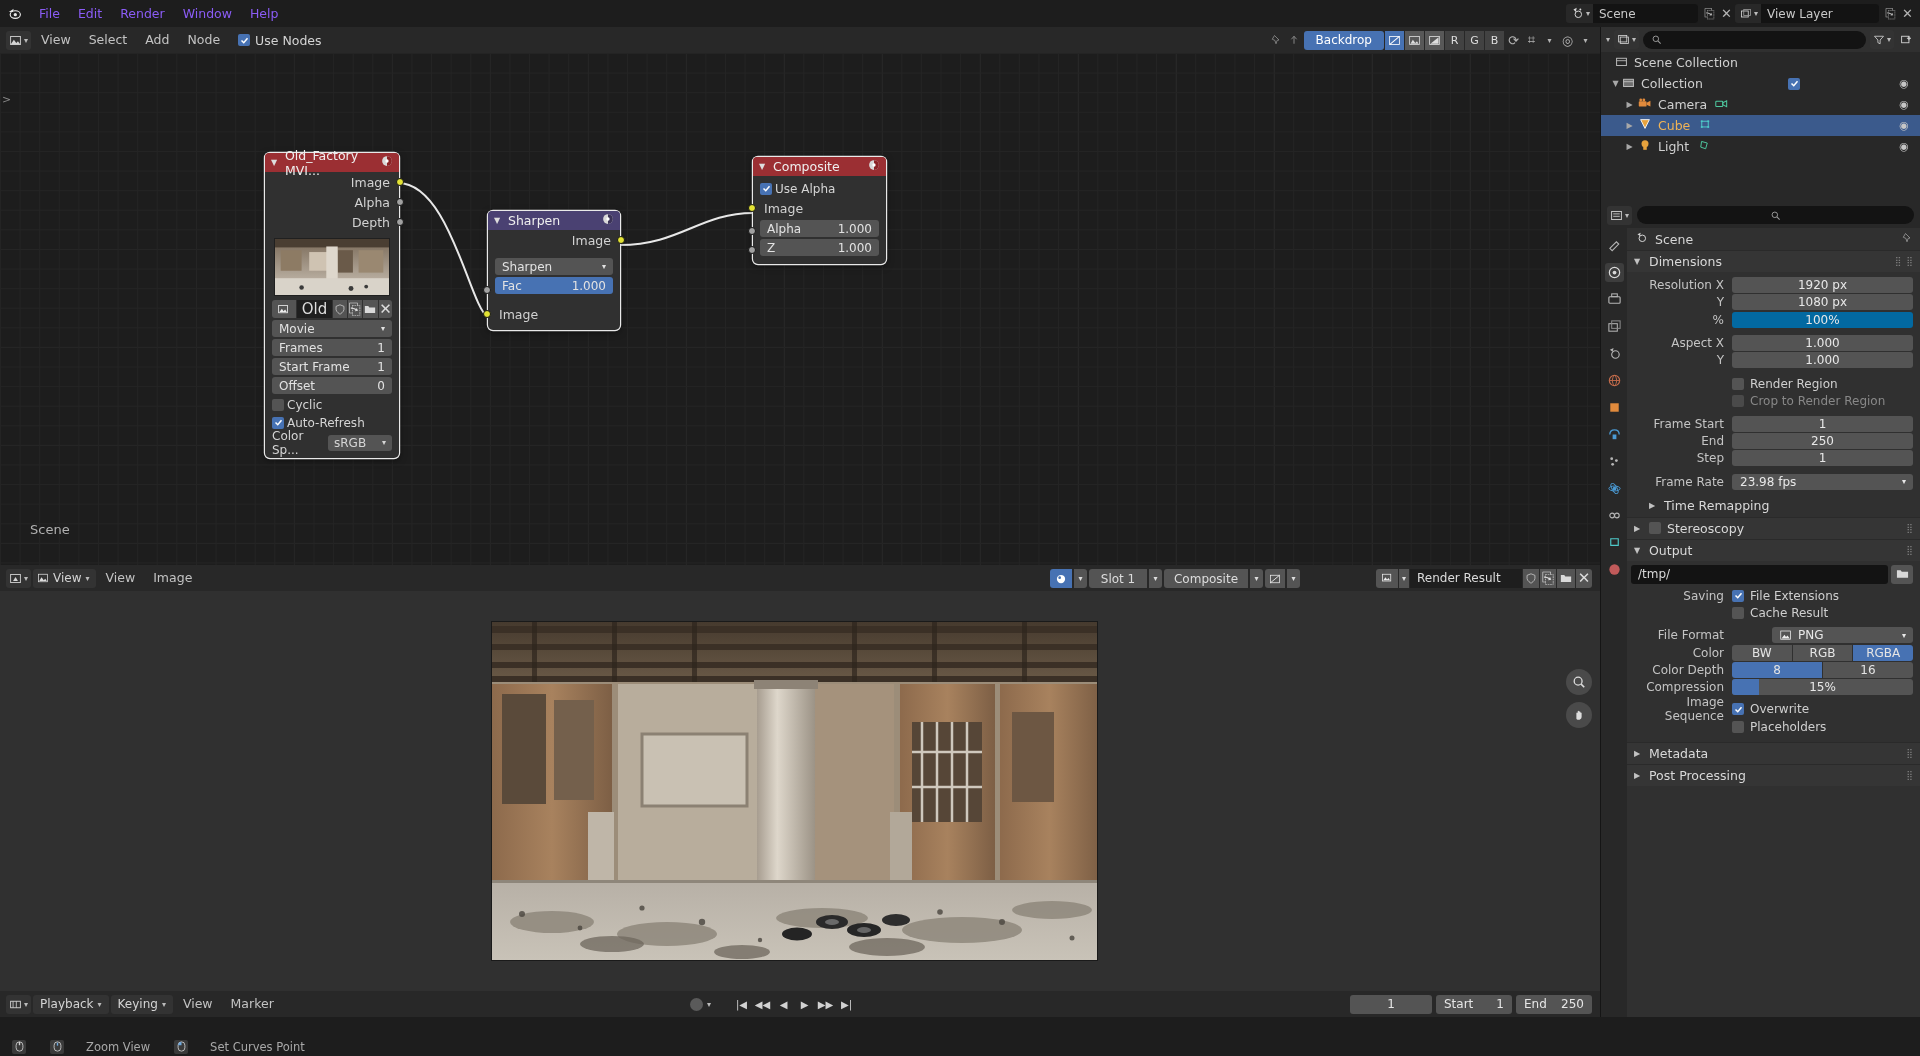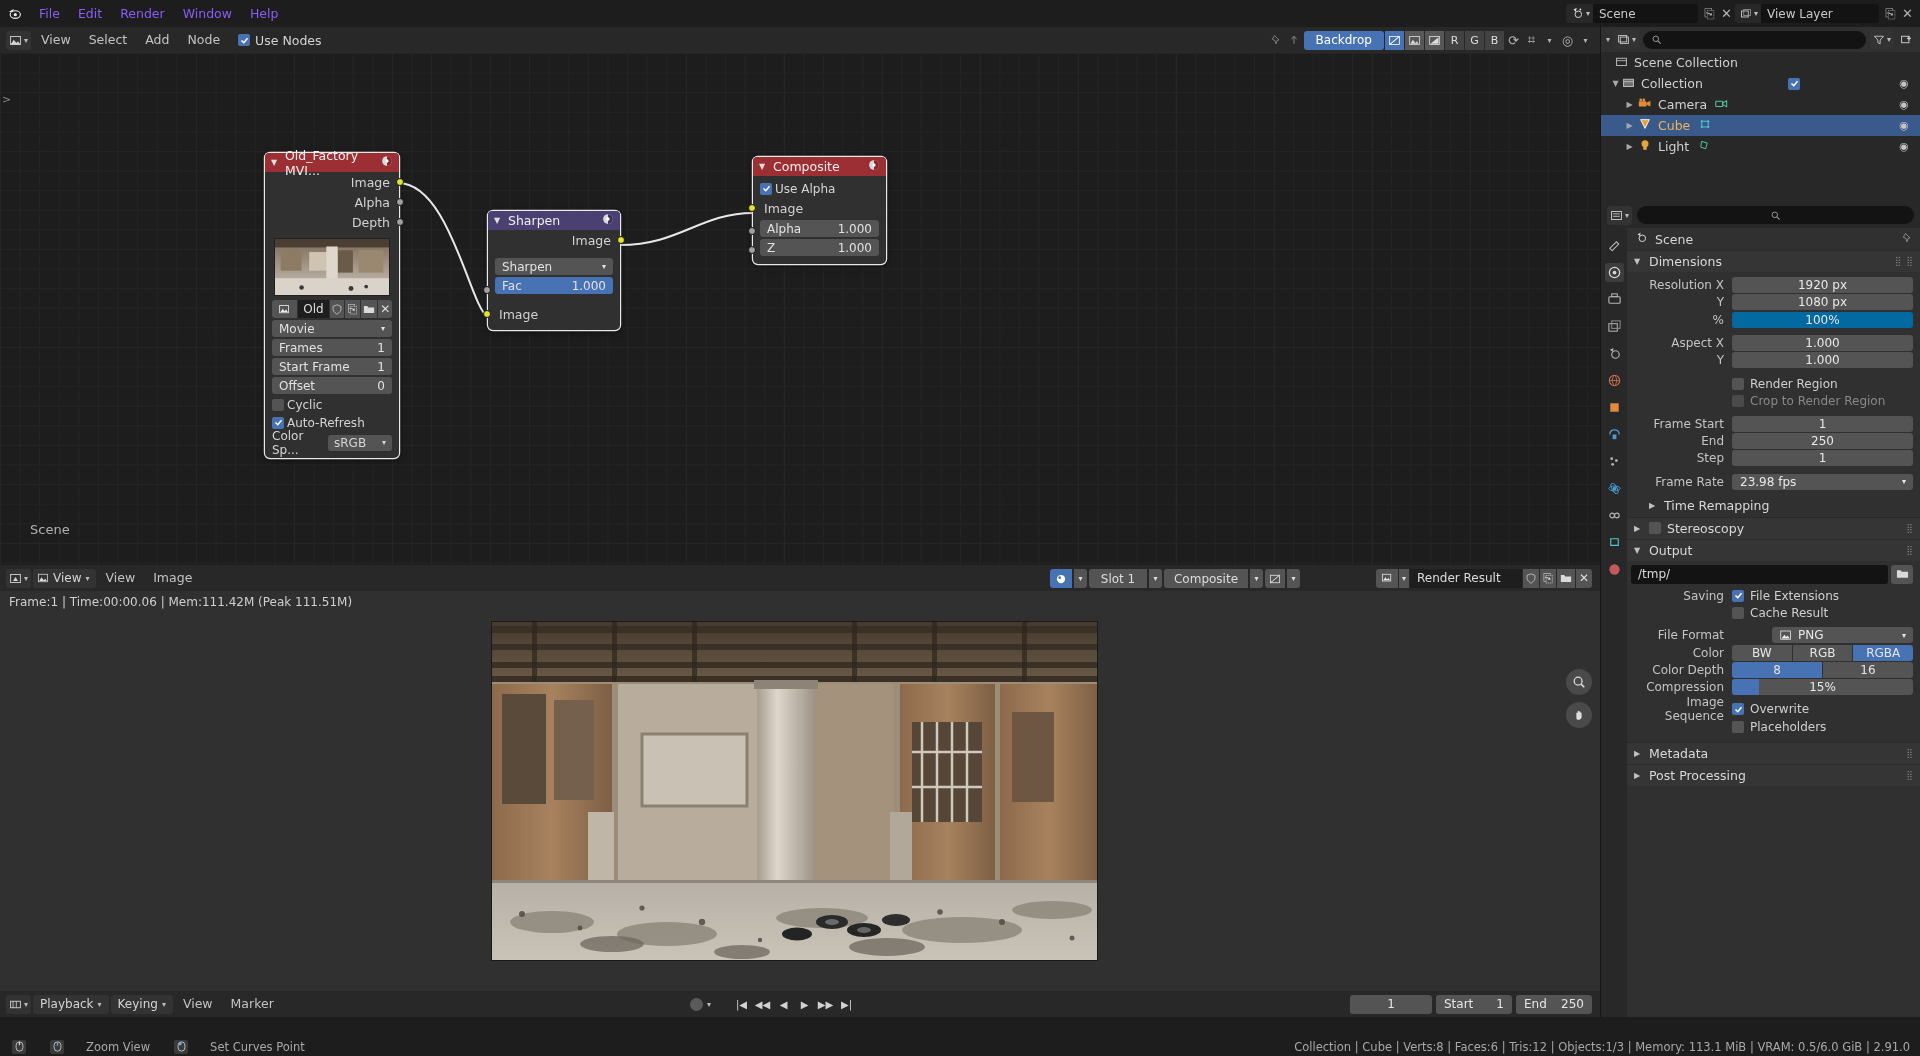--- a/index.html
+++ b/index.html
@@ -88,7 +88,7 @@
           font-size:12px; color:#d5d5d5; }
   .img-toolbar { margin:4px 7px 2px; height:18px; display:flex; align-items:center; gap:1px;}
   .itb { height:18px; background:#545454; display:flex; align-items:center; justify-content:center;
-         color:#ddd; font-size:12px; }
+         color:#ddd; font-size:15px; }
   .nlink { position:absolute; pointer-events:none; overflow:visible; }
 
   

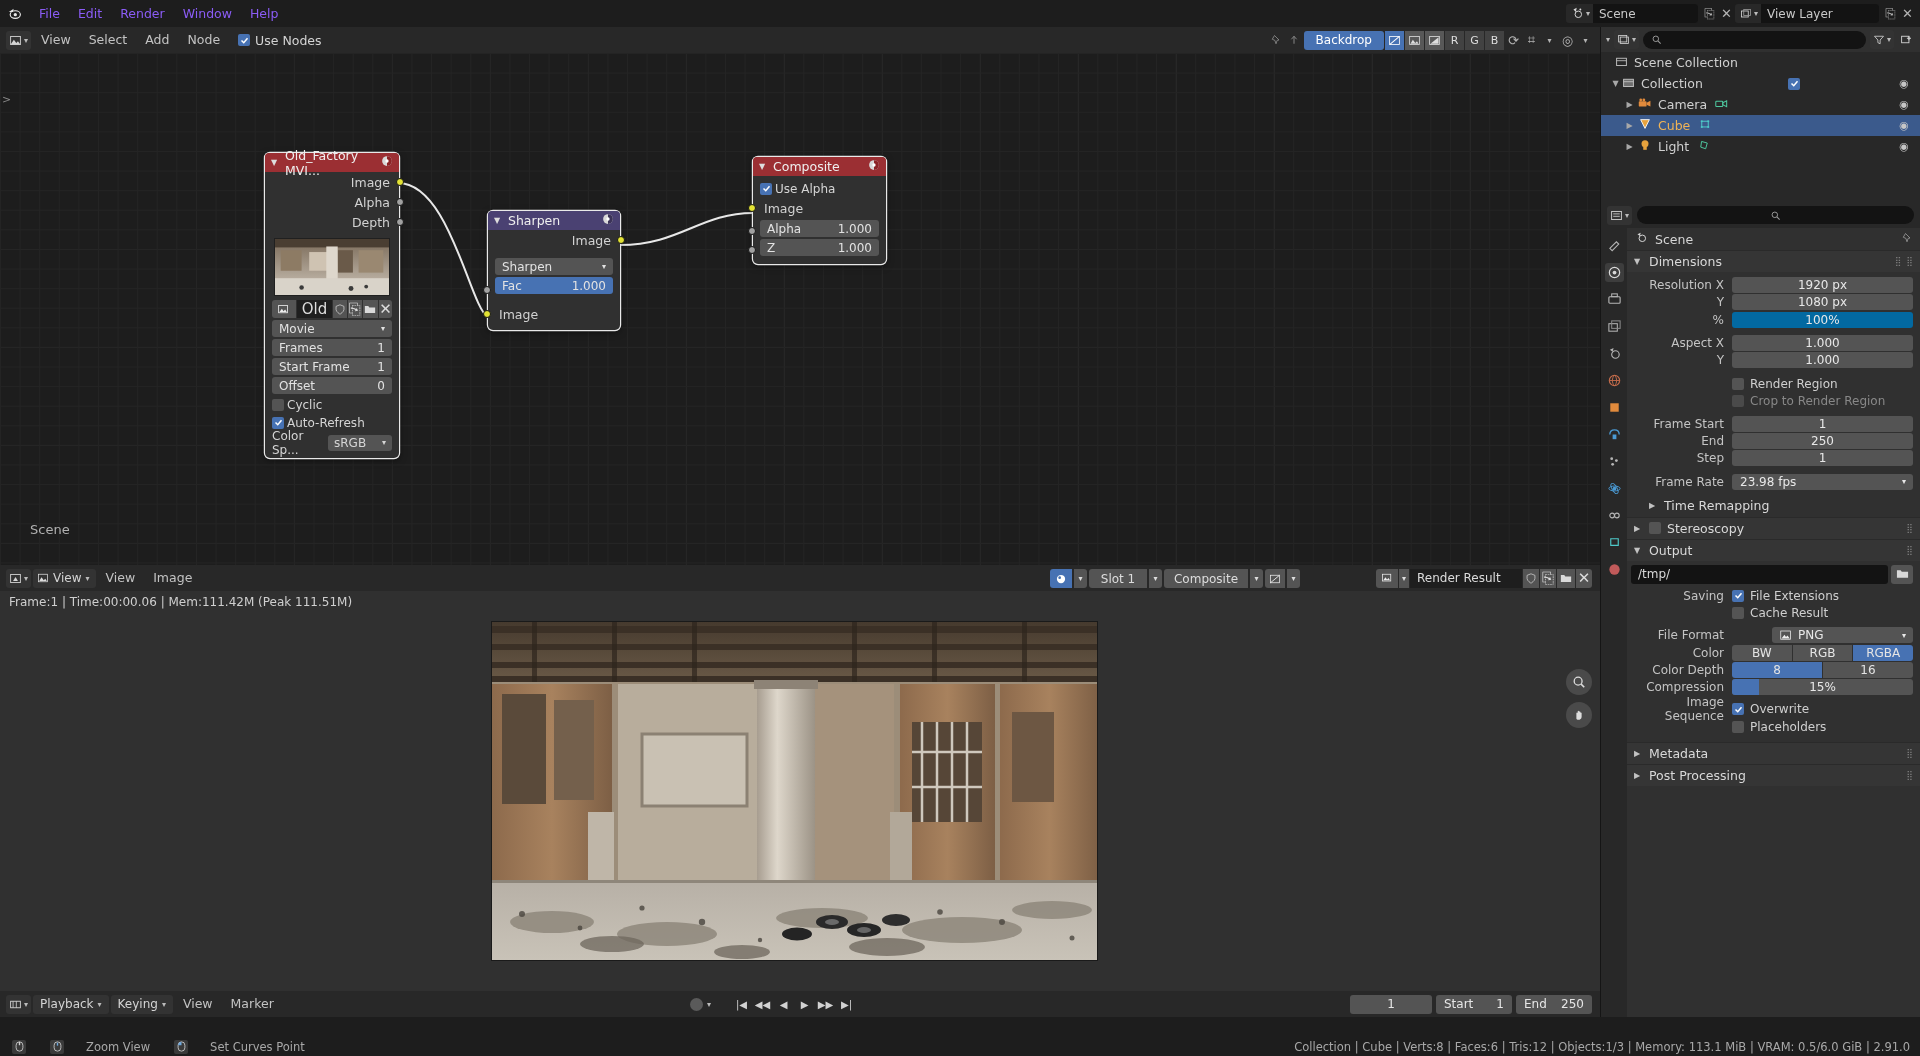--- a/index.html
+++ b/index.html
@@ -567,7 +567,6 @@
       </div>
     </div>
 
-    <div class="ie-info">Frame:1 | Time:00:00.06 | Mem:111.42M (Peak 111.51M)</div>
 
     <div style="position:absolute;right:300px;top:4px;display:flex;align-items:center;gap:2px;">
       <div class="itb" style="width:22px;height:19px;background:#4772b3;border-radius:3px 0 0 3px;">

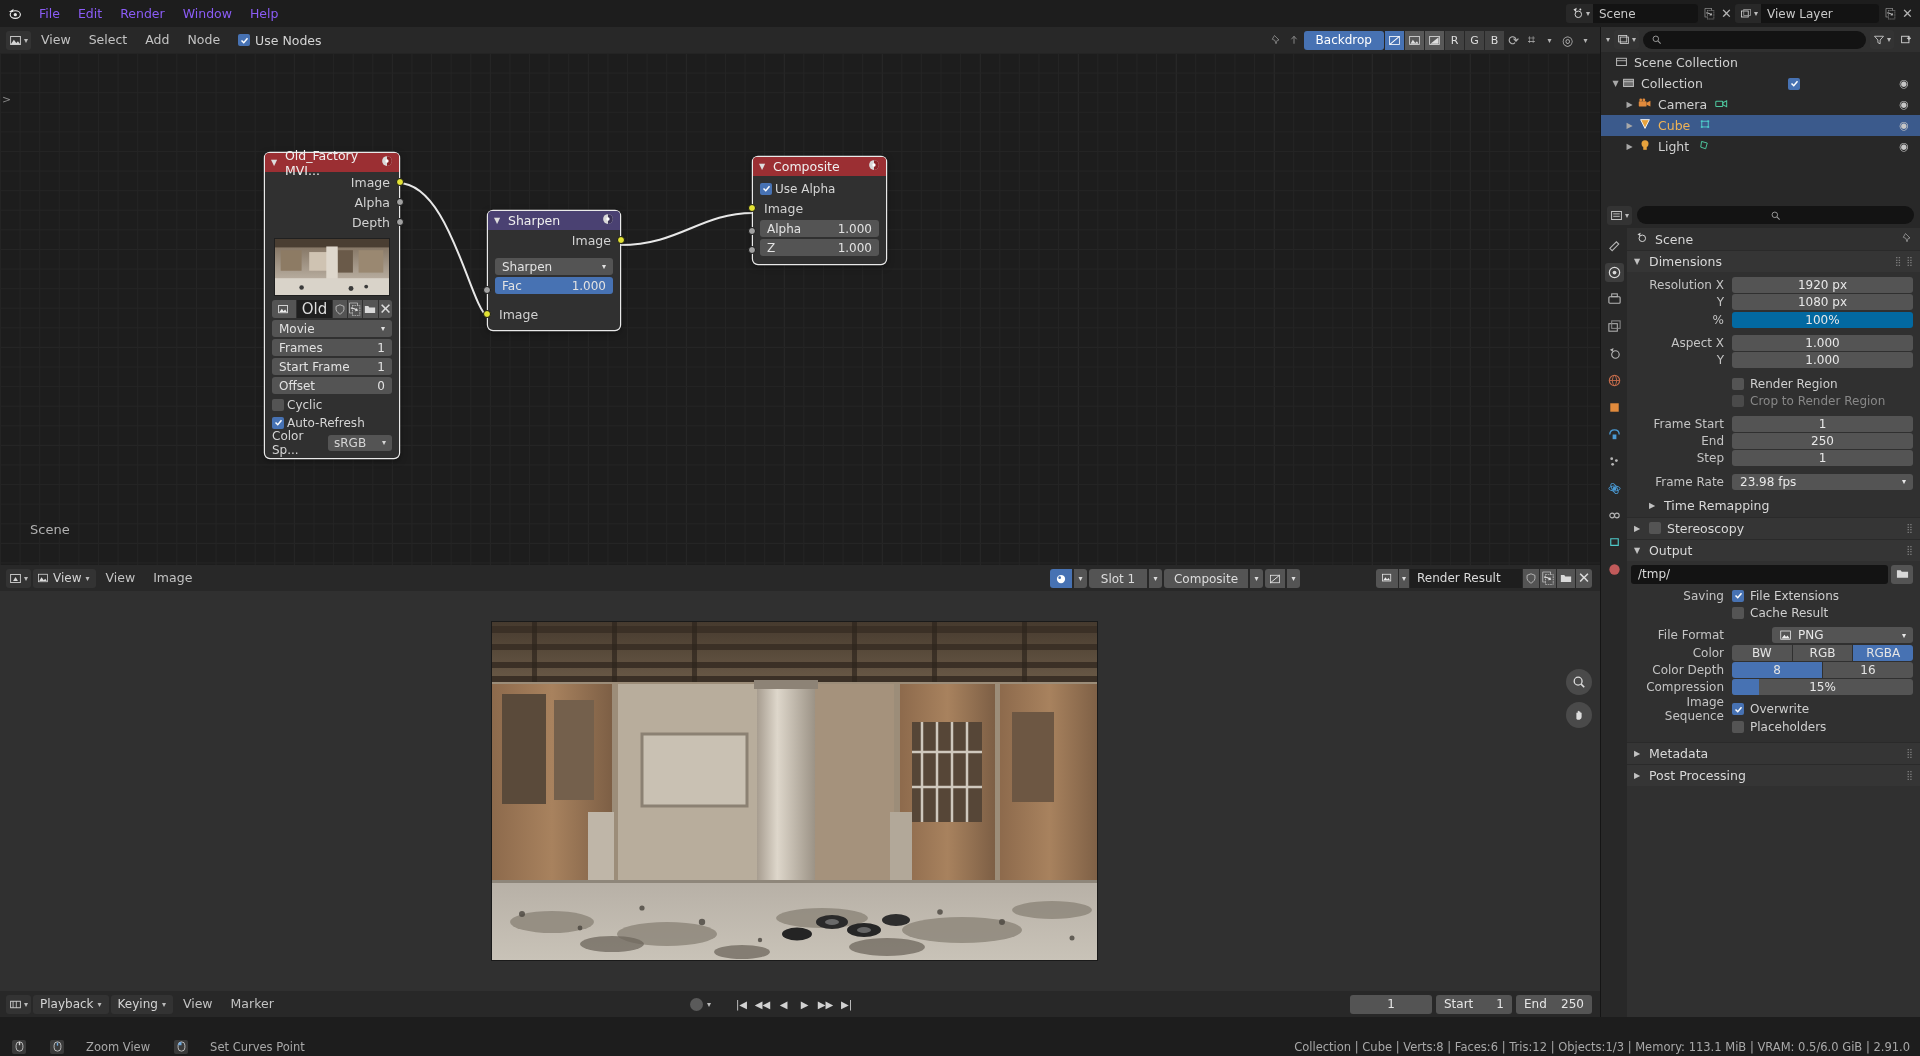--- a/index.html
+++ b/index.html
@@ -1188,7 +1188,6 @@
       </span>
       <span>Set Curves Point</span>
     </div>
-    <div class="sb-right">Collection | Cube | Verts:8 | Faces:6 | Tris:12 | Objects:1/3 | Memory: 113.1 MiB | VRAM: 0.5/6.0 GiB | 2.91.0</div>
   </div>
 
 </div>

